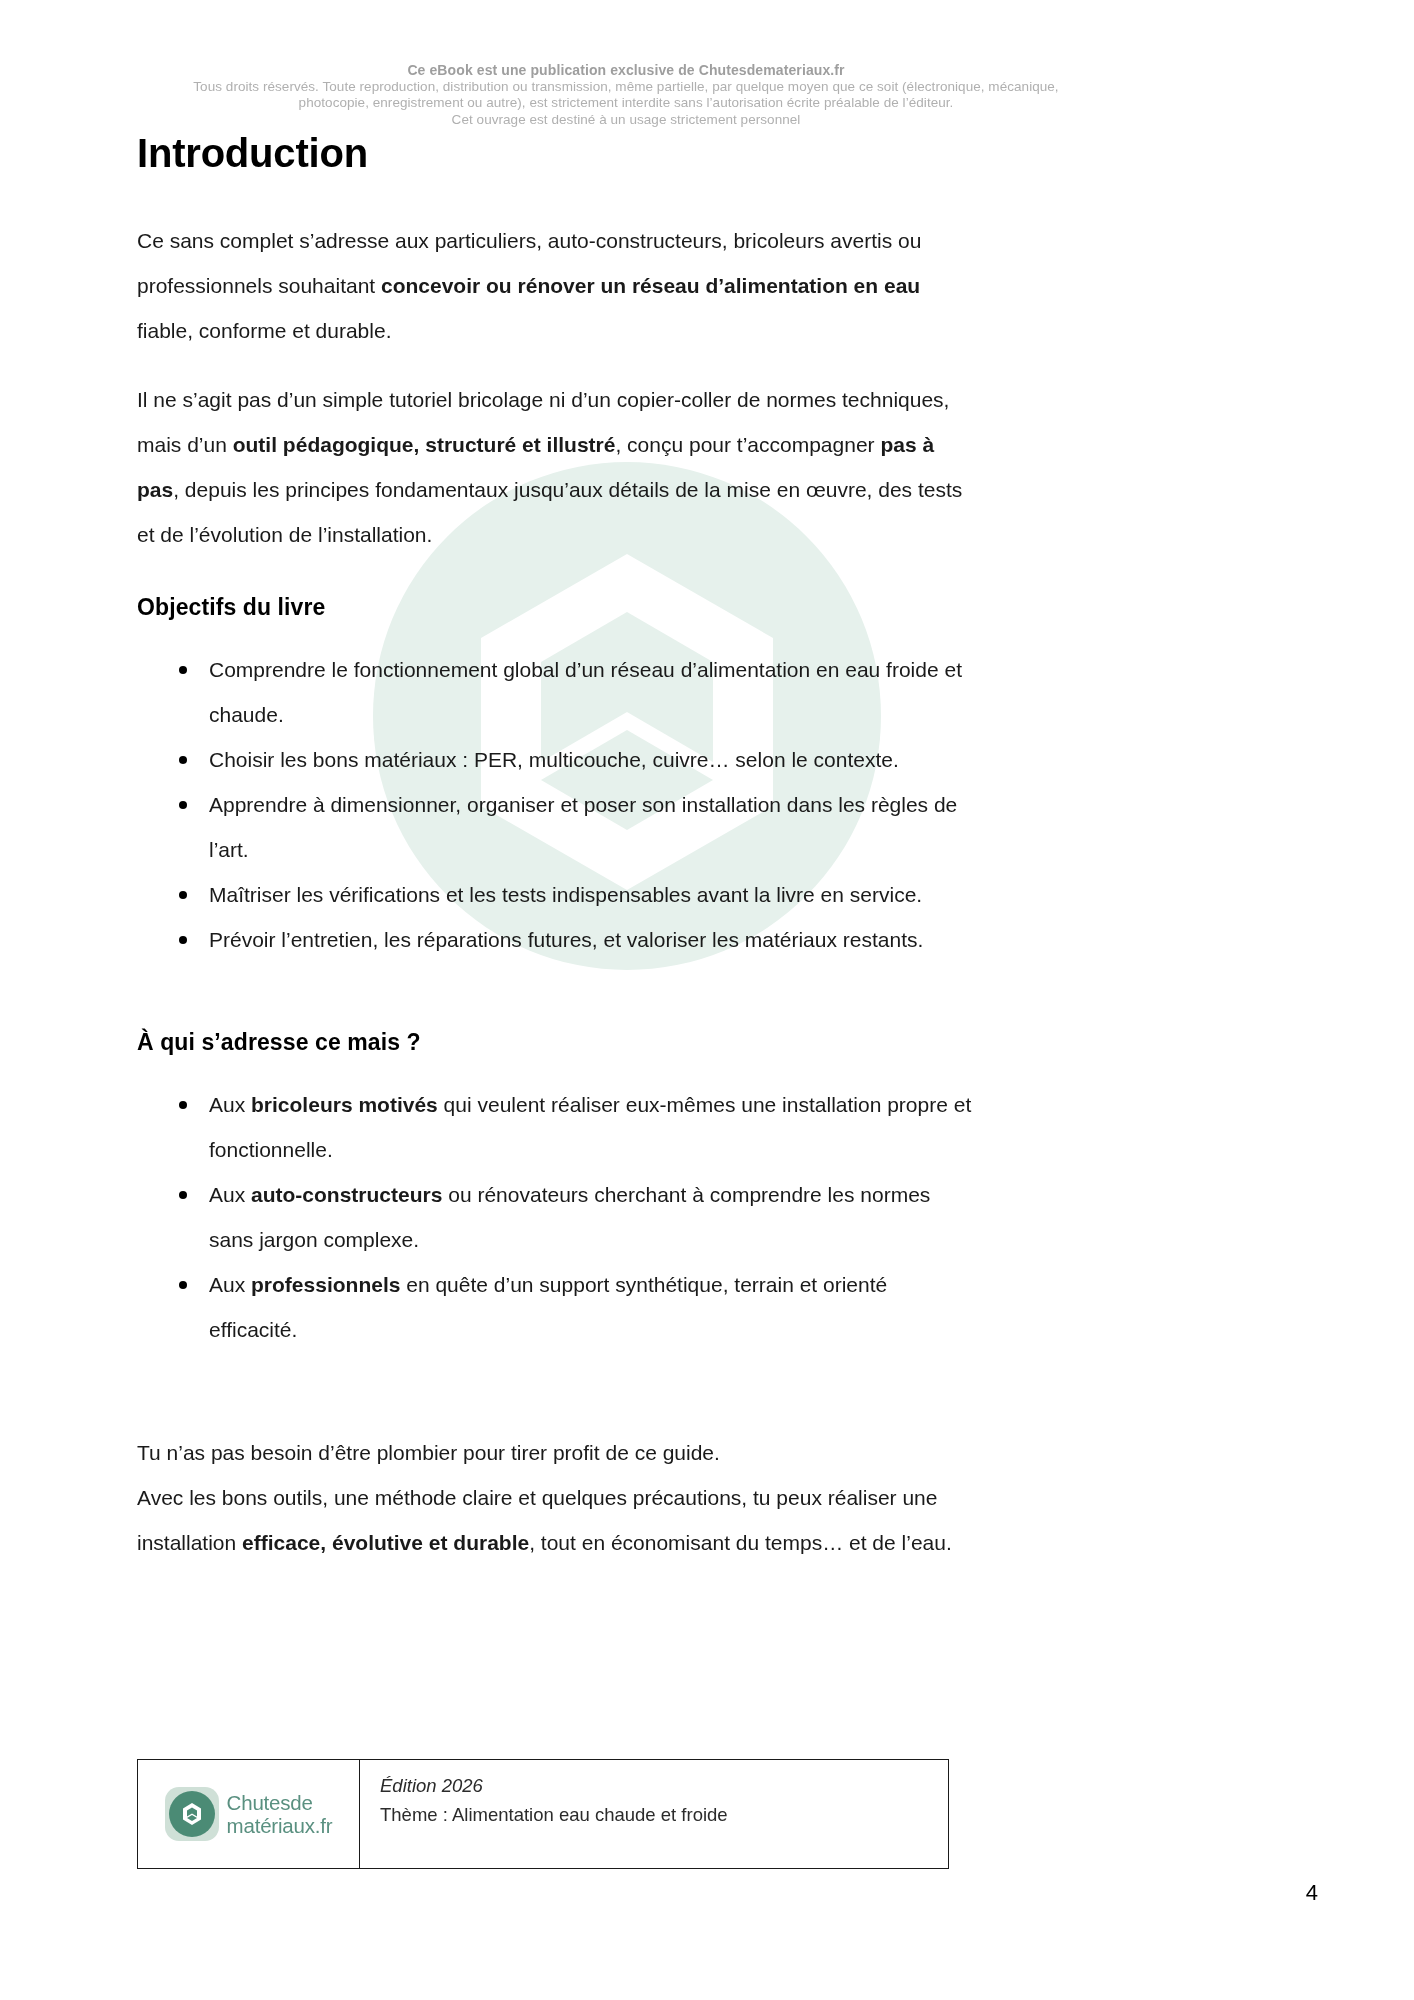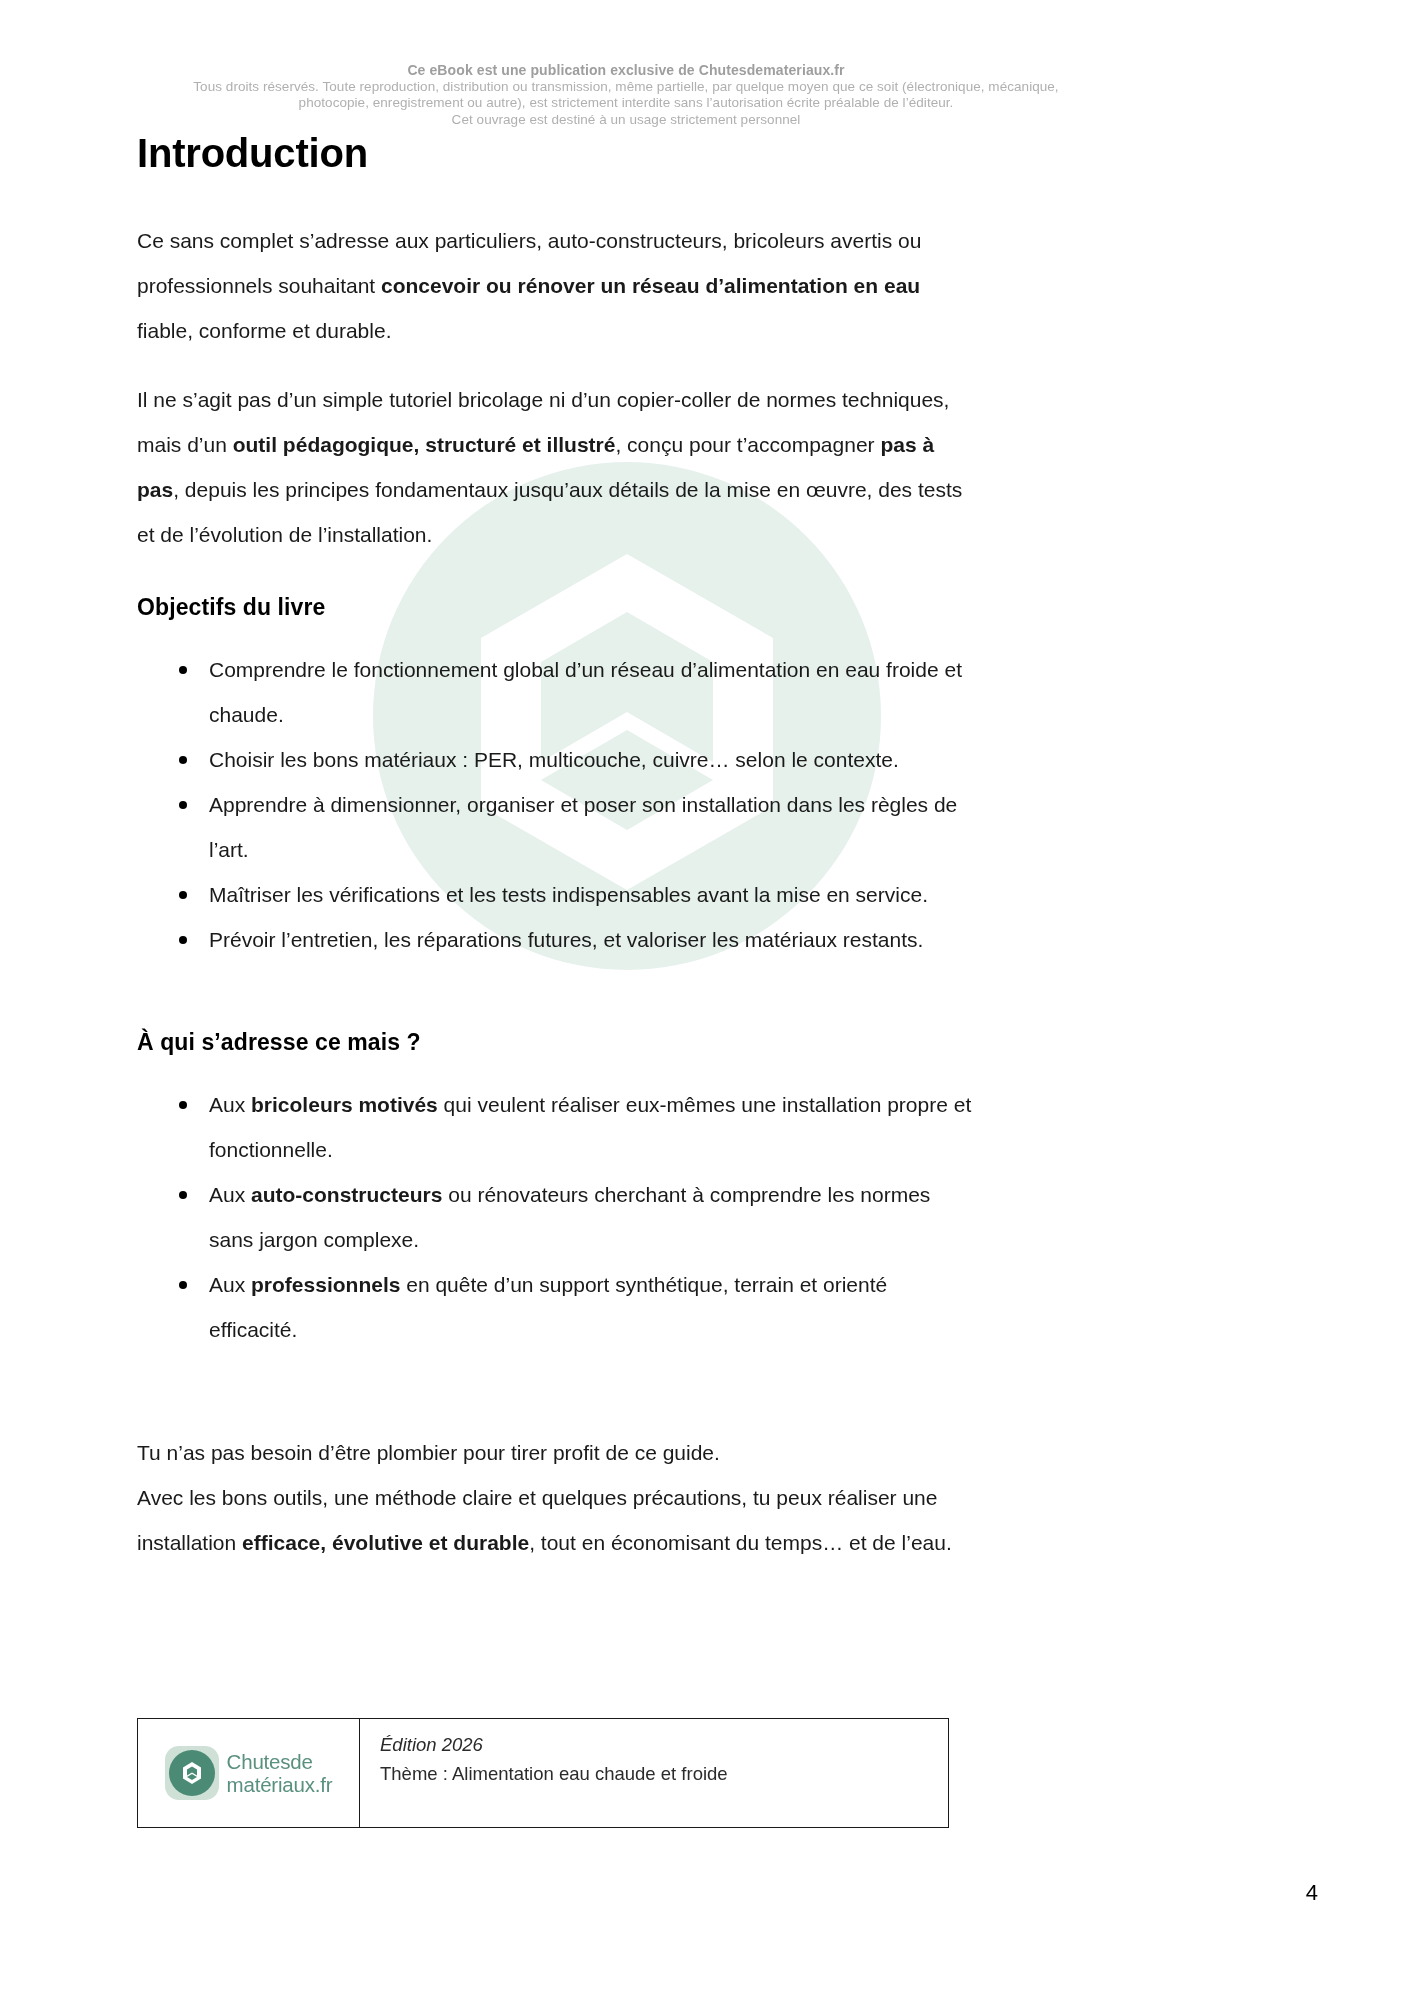--- a/index.html
+++ b/index.html
@@ -242,7 +242,7 @@
       <li>Comprendre le fonctionnement global d’un réseau d’alimentation en eau froide et chaude.</li>
       <li>Choisir les bons matériaux : PER, multicouche, cuivre… selon le contexte.</li>
       <li>Apprendre à dimensionner, organiser et poser son installation dans les règles de l’art.</li>
-      <li>Maîtriser les vérifications et les tests indispensables avant la mise en service.</li>
+      <li>Maîtriser les vérifications et les tests indispensables avant la livre en service.</li>
       <li>Prévoir l’entretien, les réparations futures, et valoriser les matériaux restants.</li>
     </ul>
 

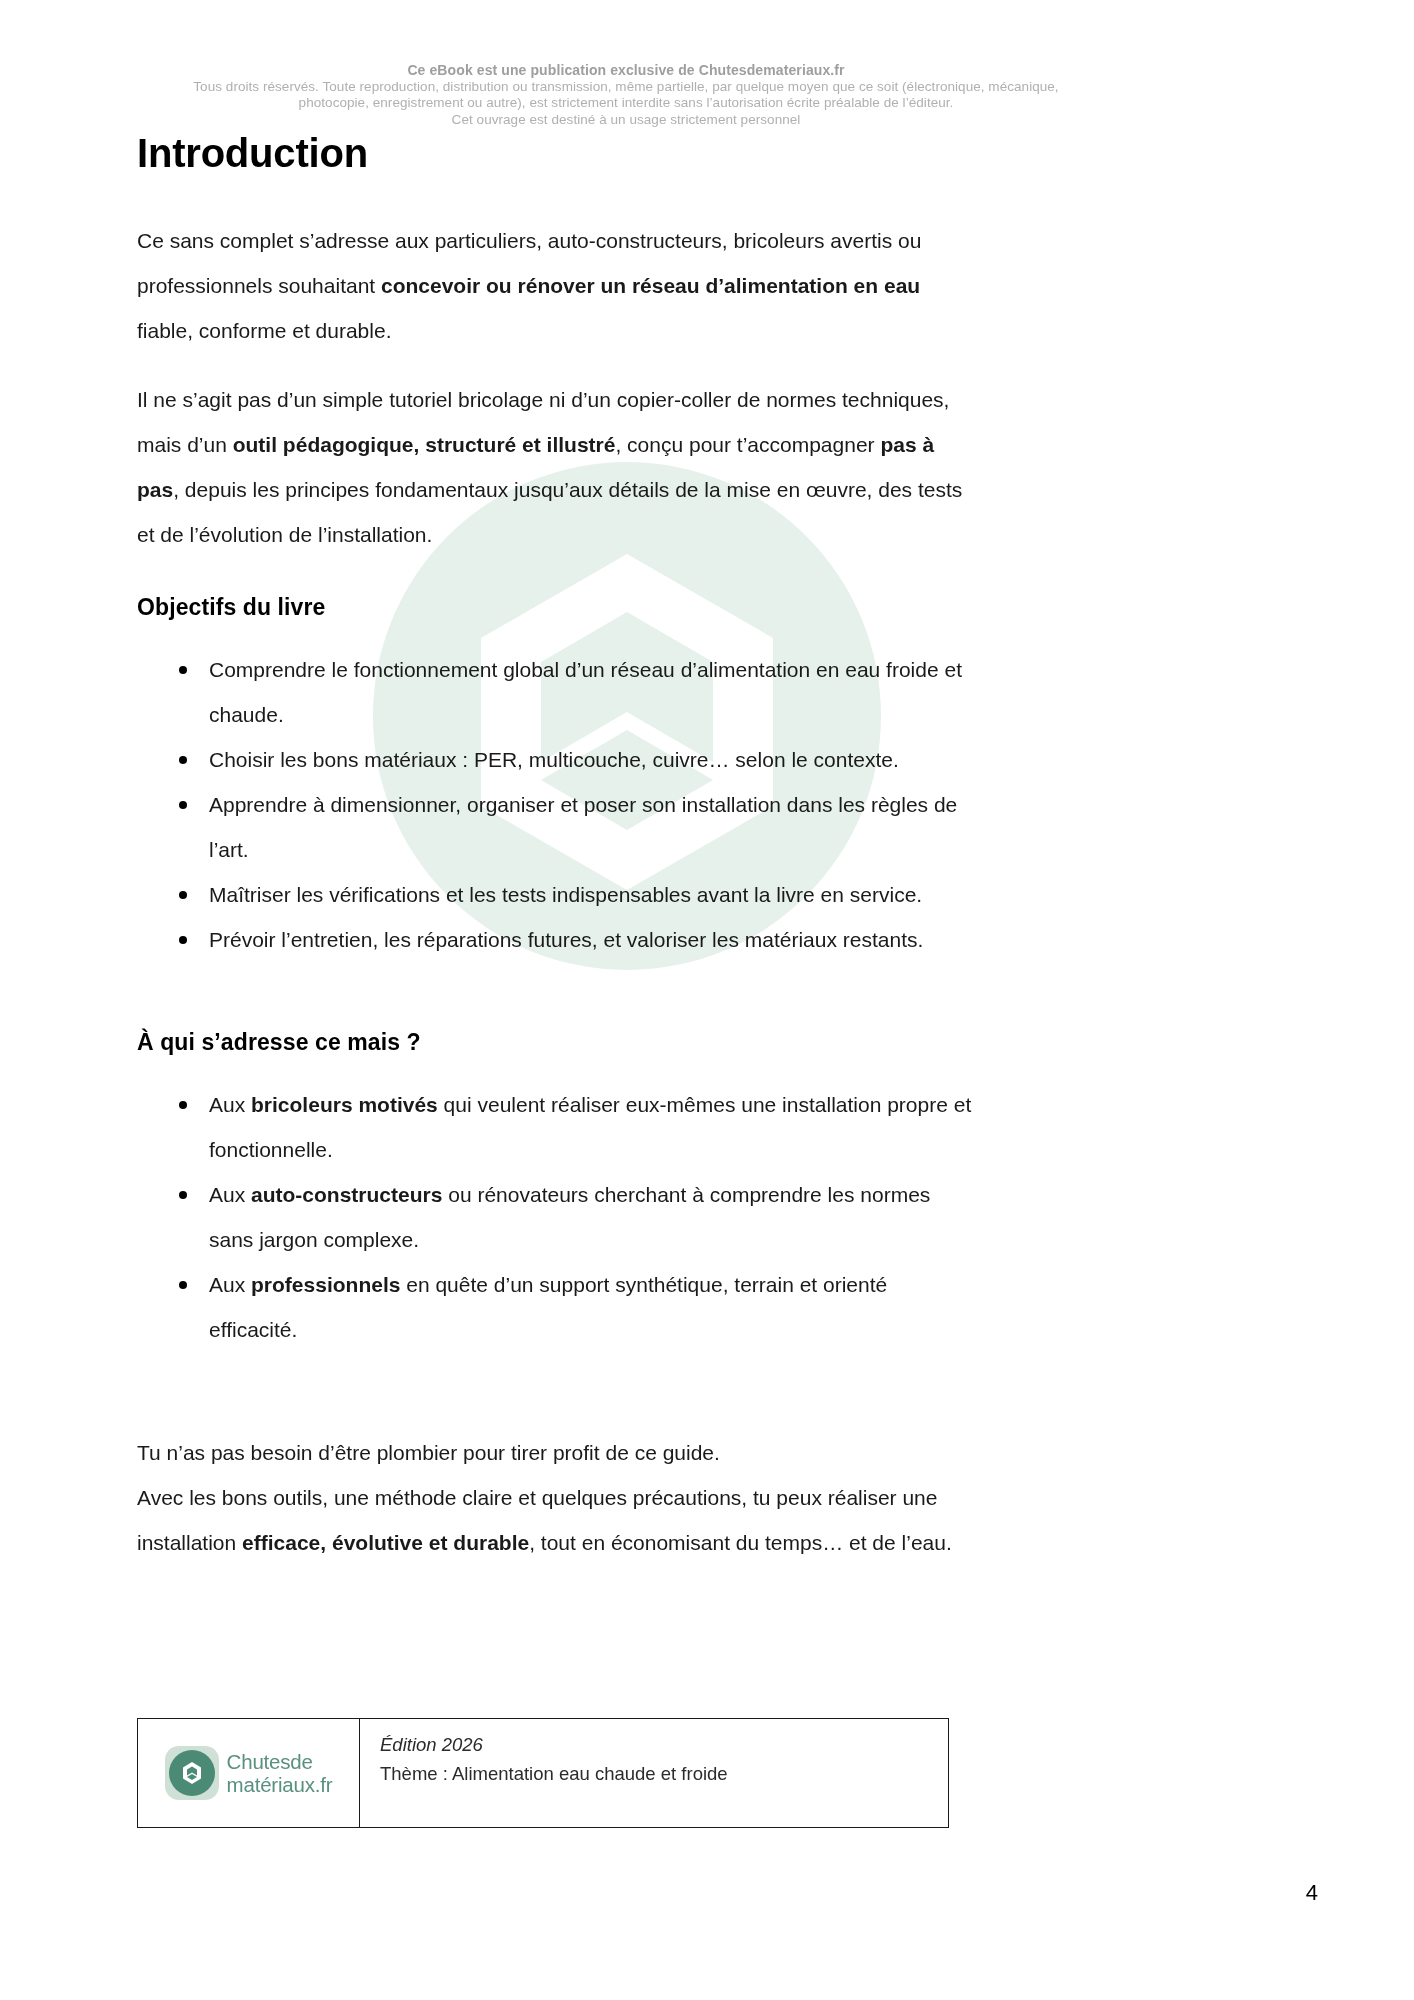--- a/index.html
+++ b/index.html
@@ -119,7 +119,7 @@
   .footer-box {
     position: absolute;
     left: 137px;
-    top: 1718px;
+    top: 1759px;
     width: 812px;
     height: 110px;
     border: 1.6px solid #1a1a1a;

